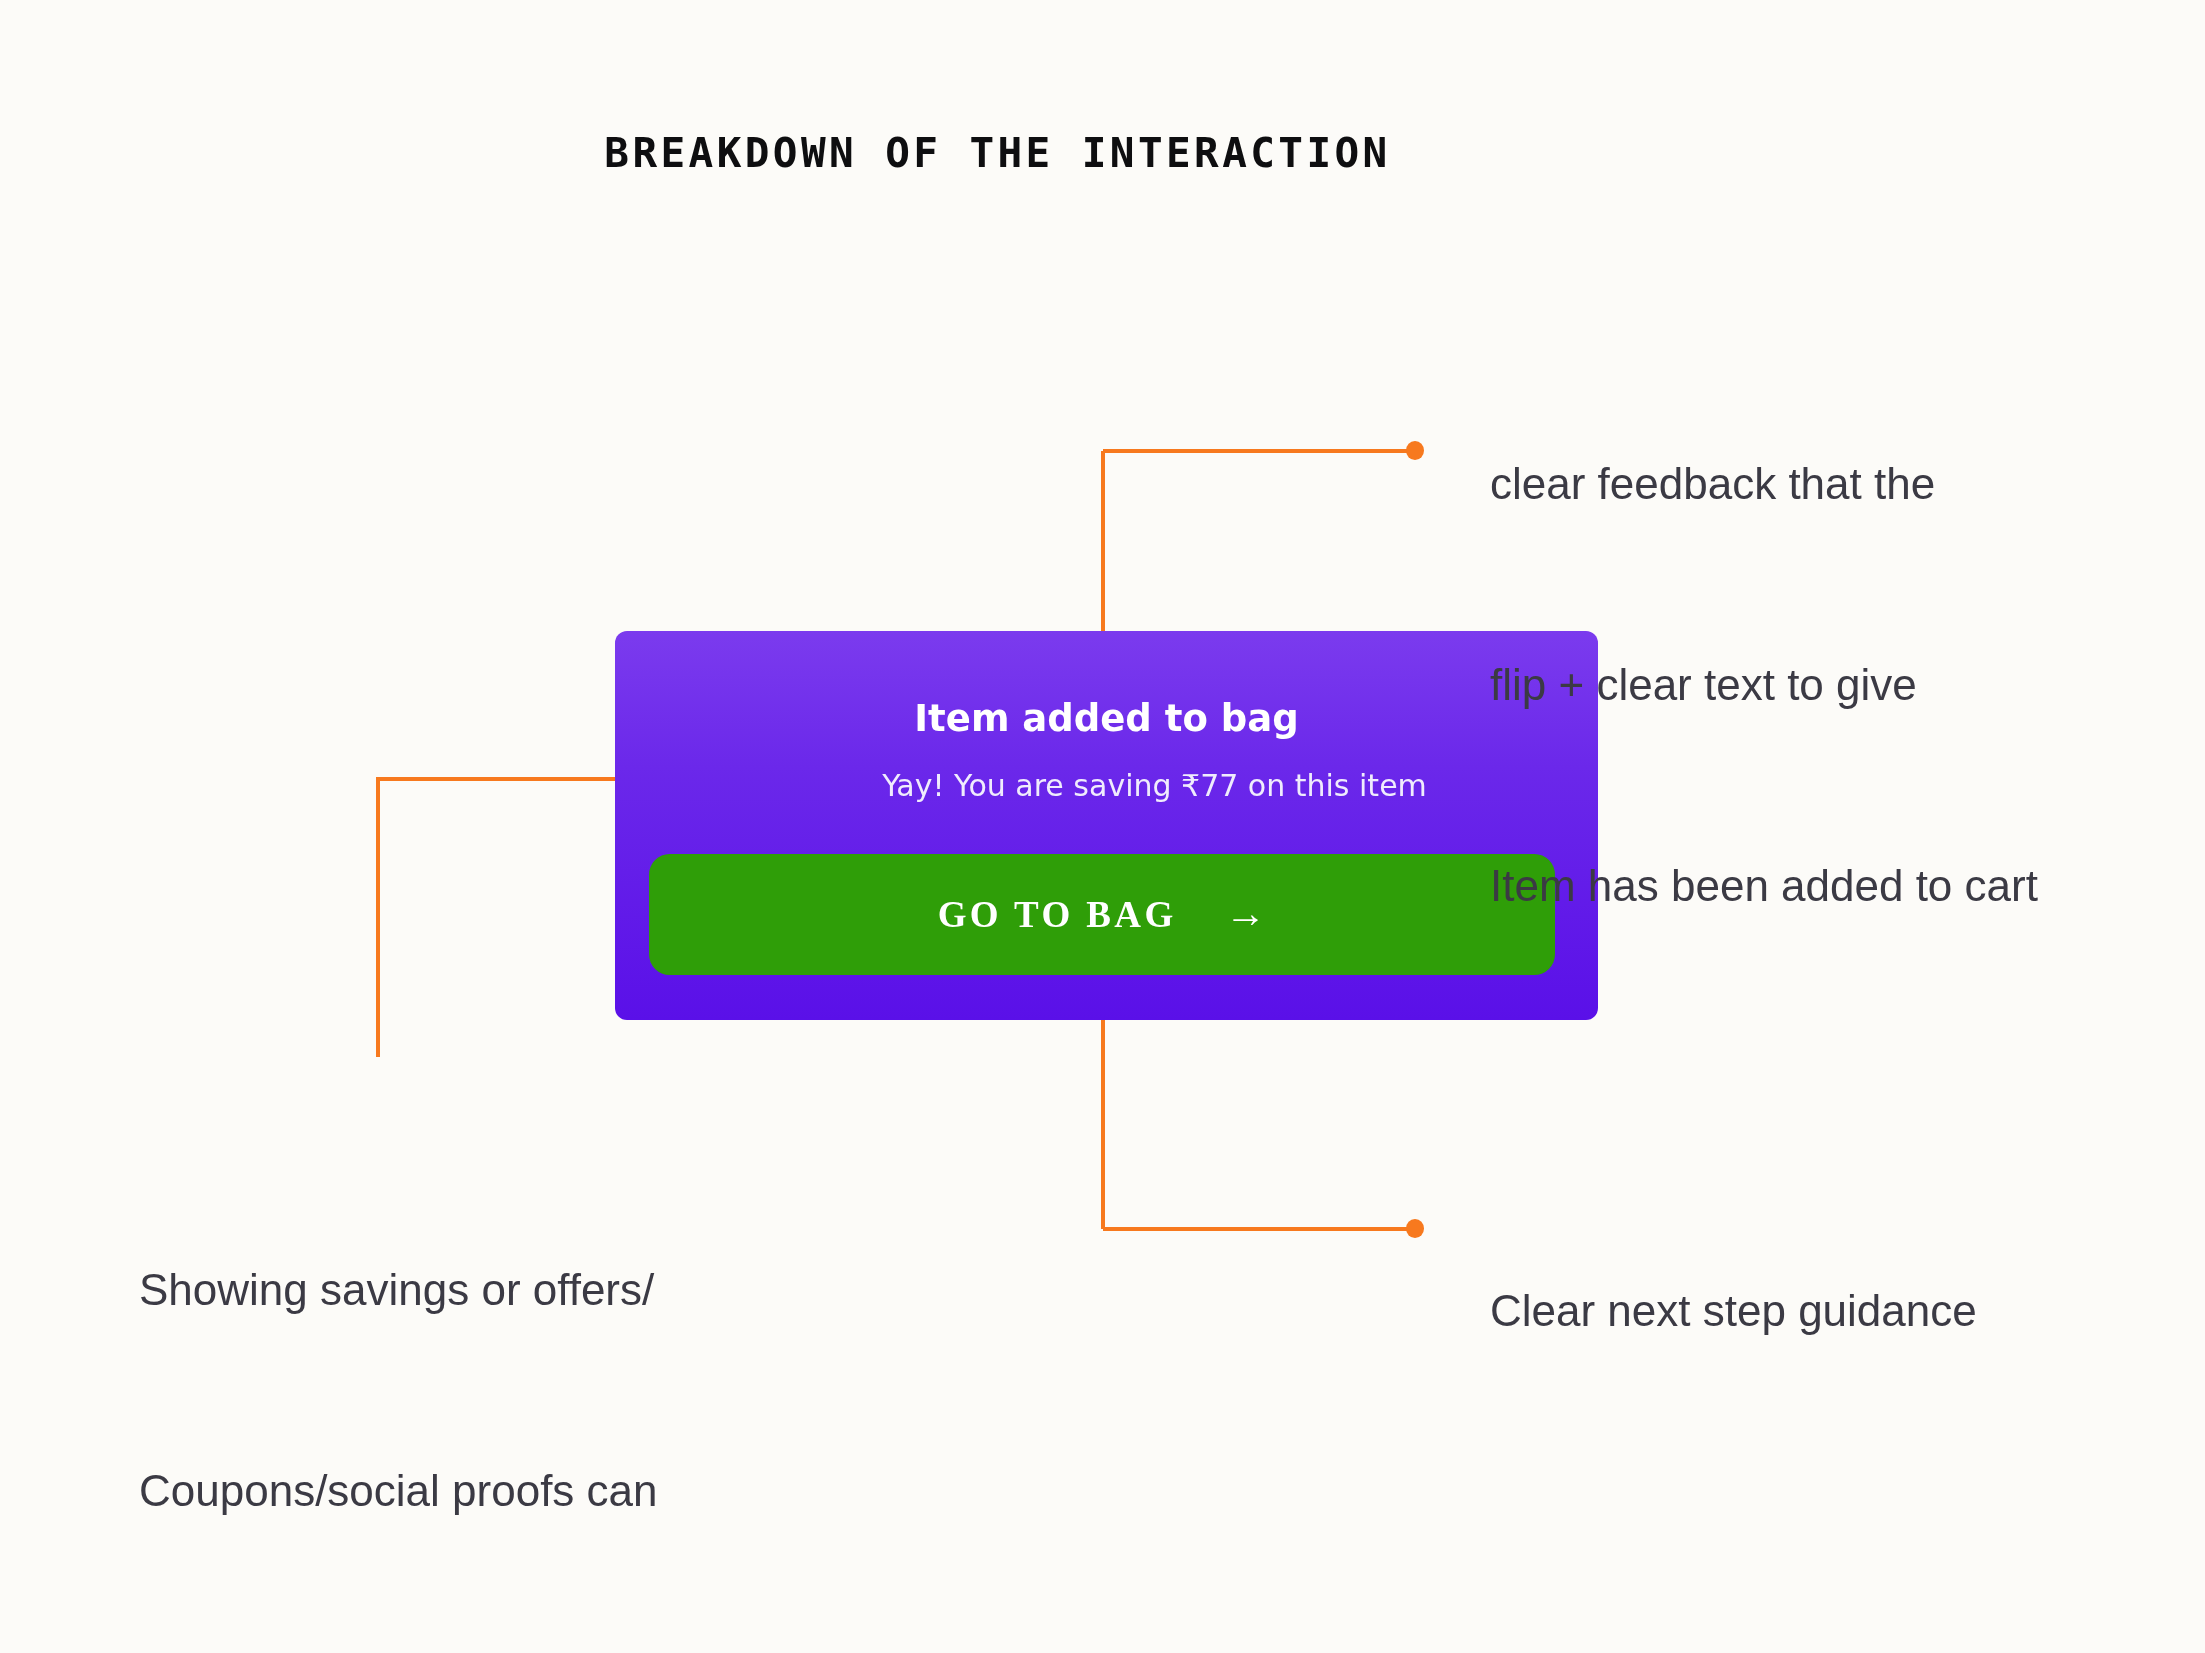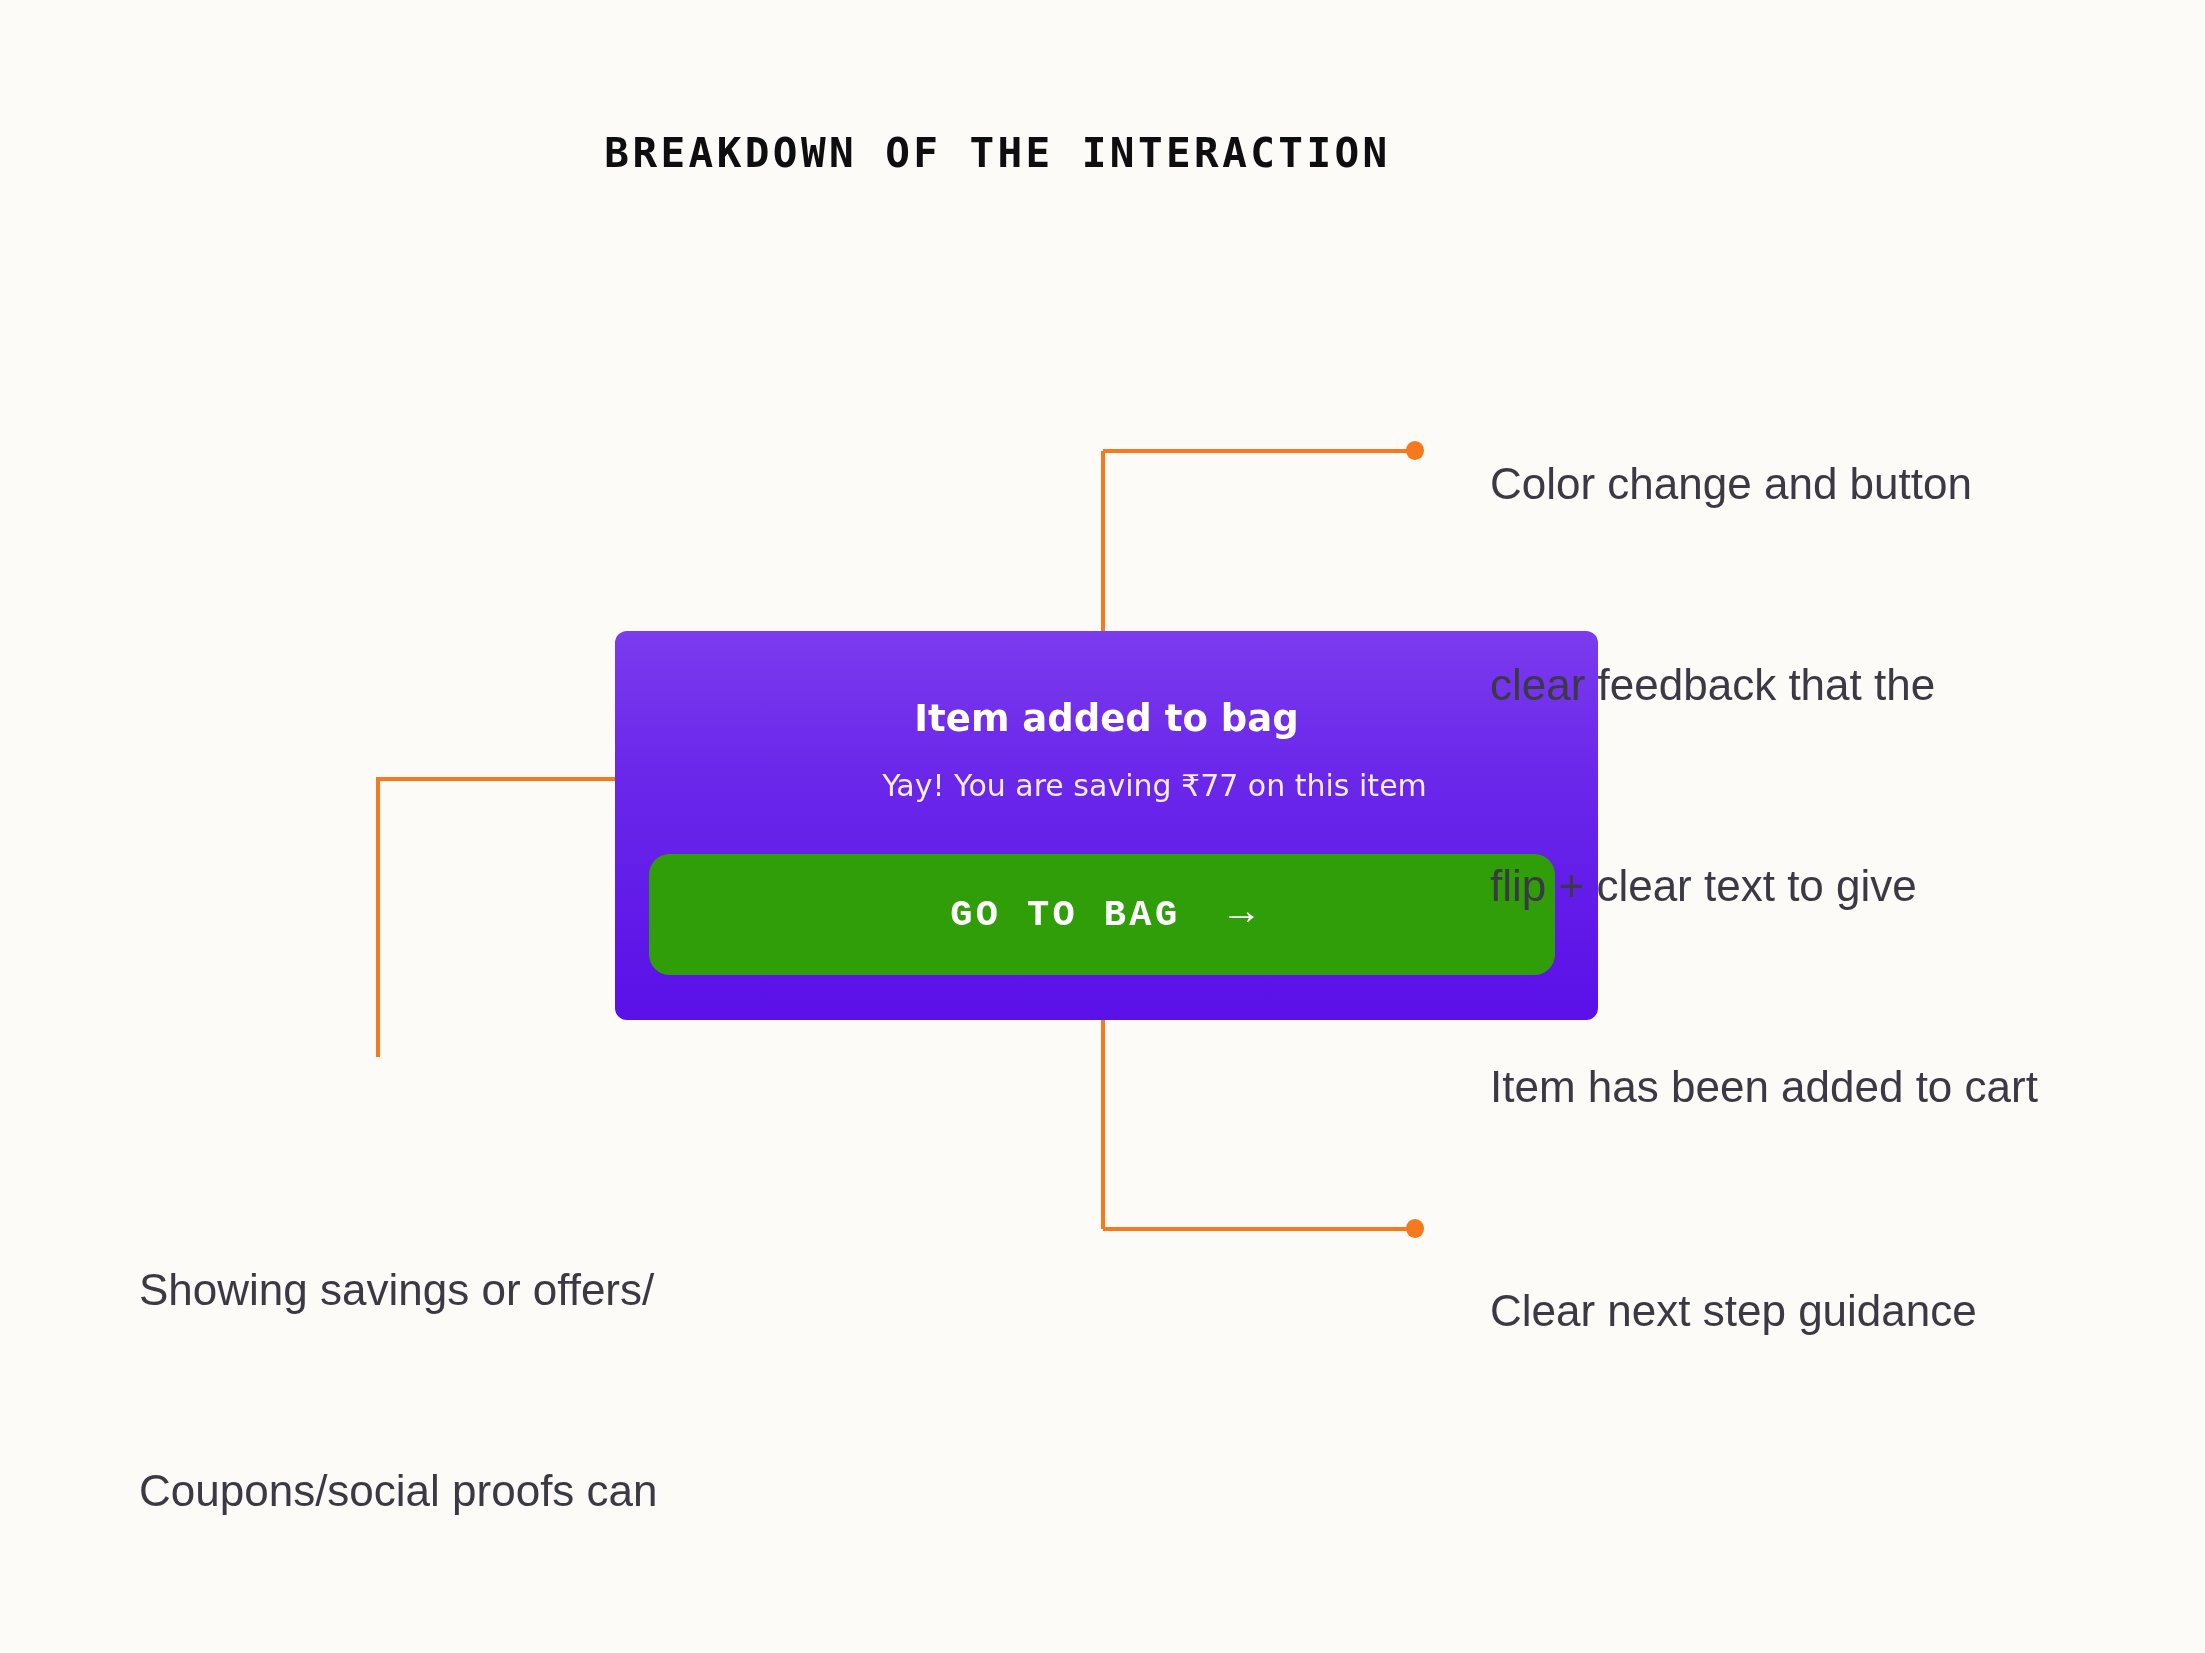--- a/index.html
+++ b/index.html
@@ -94,7 +94,6 @@
   </div>
 
   <div class="note note-top-right">
-    <div>Color change and button</div>
     <div>clear feedback that the</div>
     <div>flip + clear text to give</div>
     <div>Item has been added to cart</div>

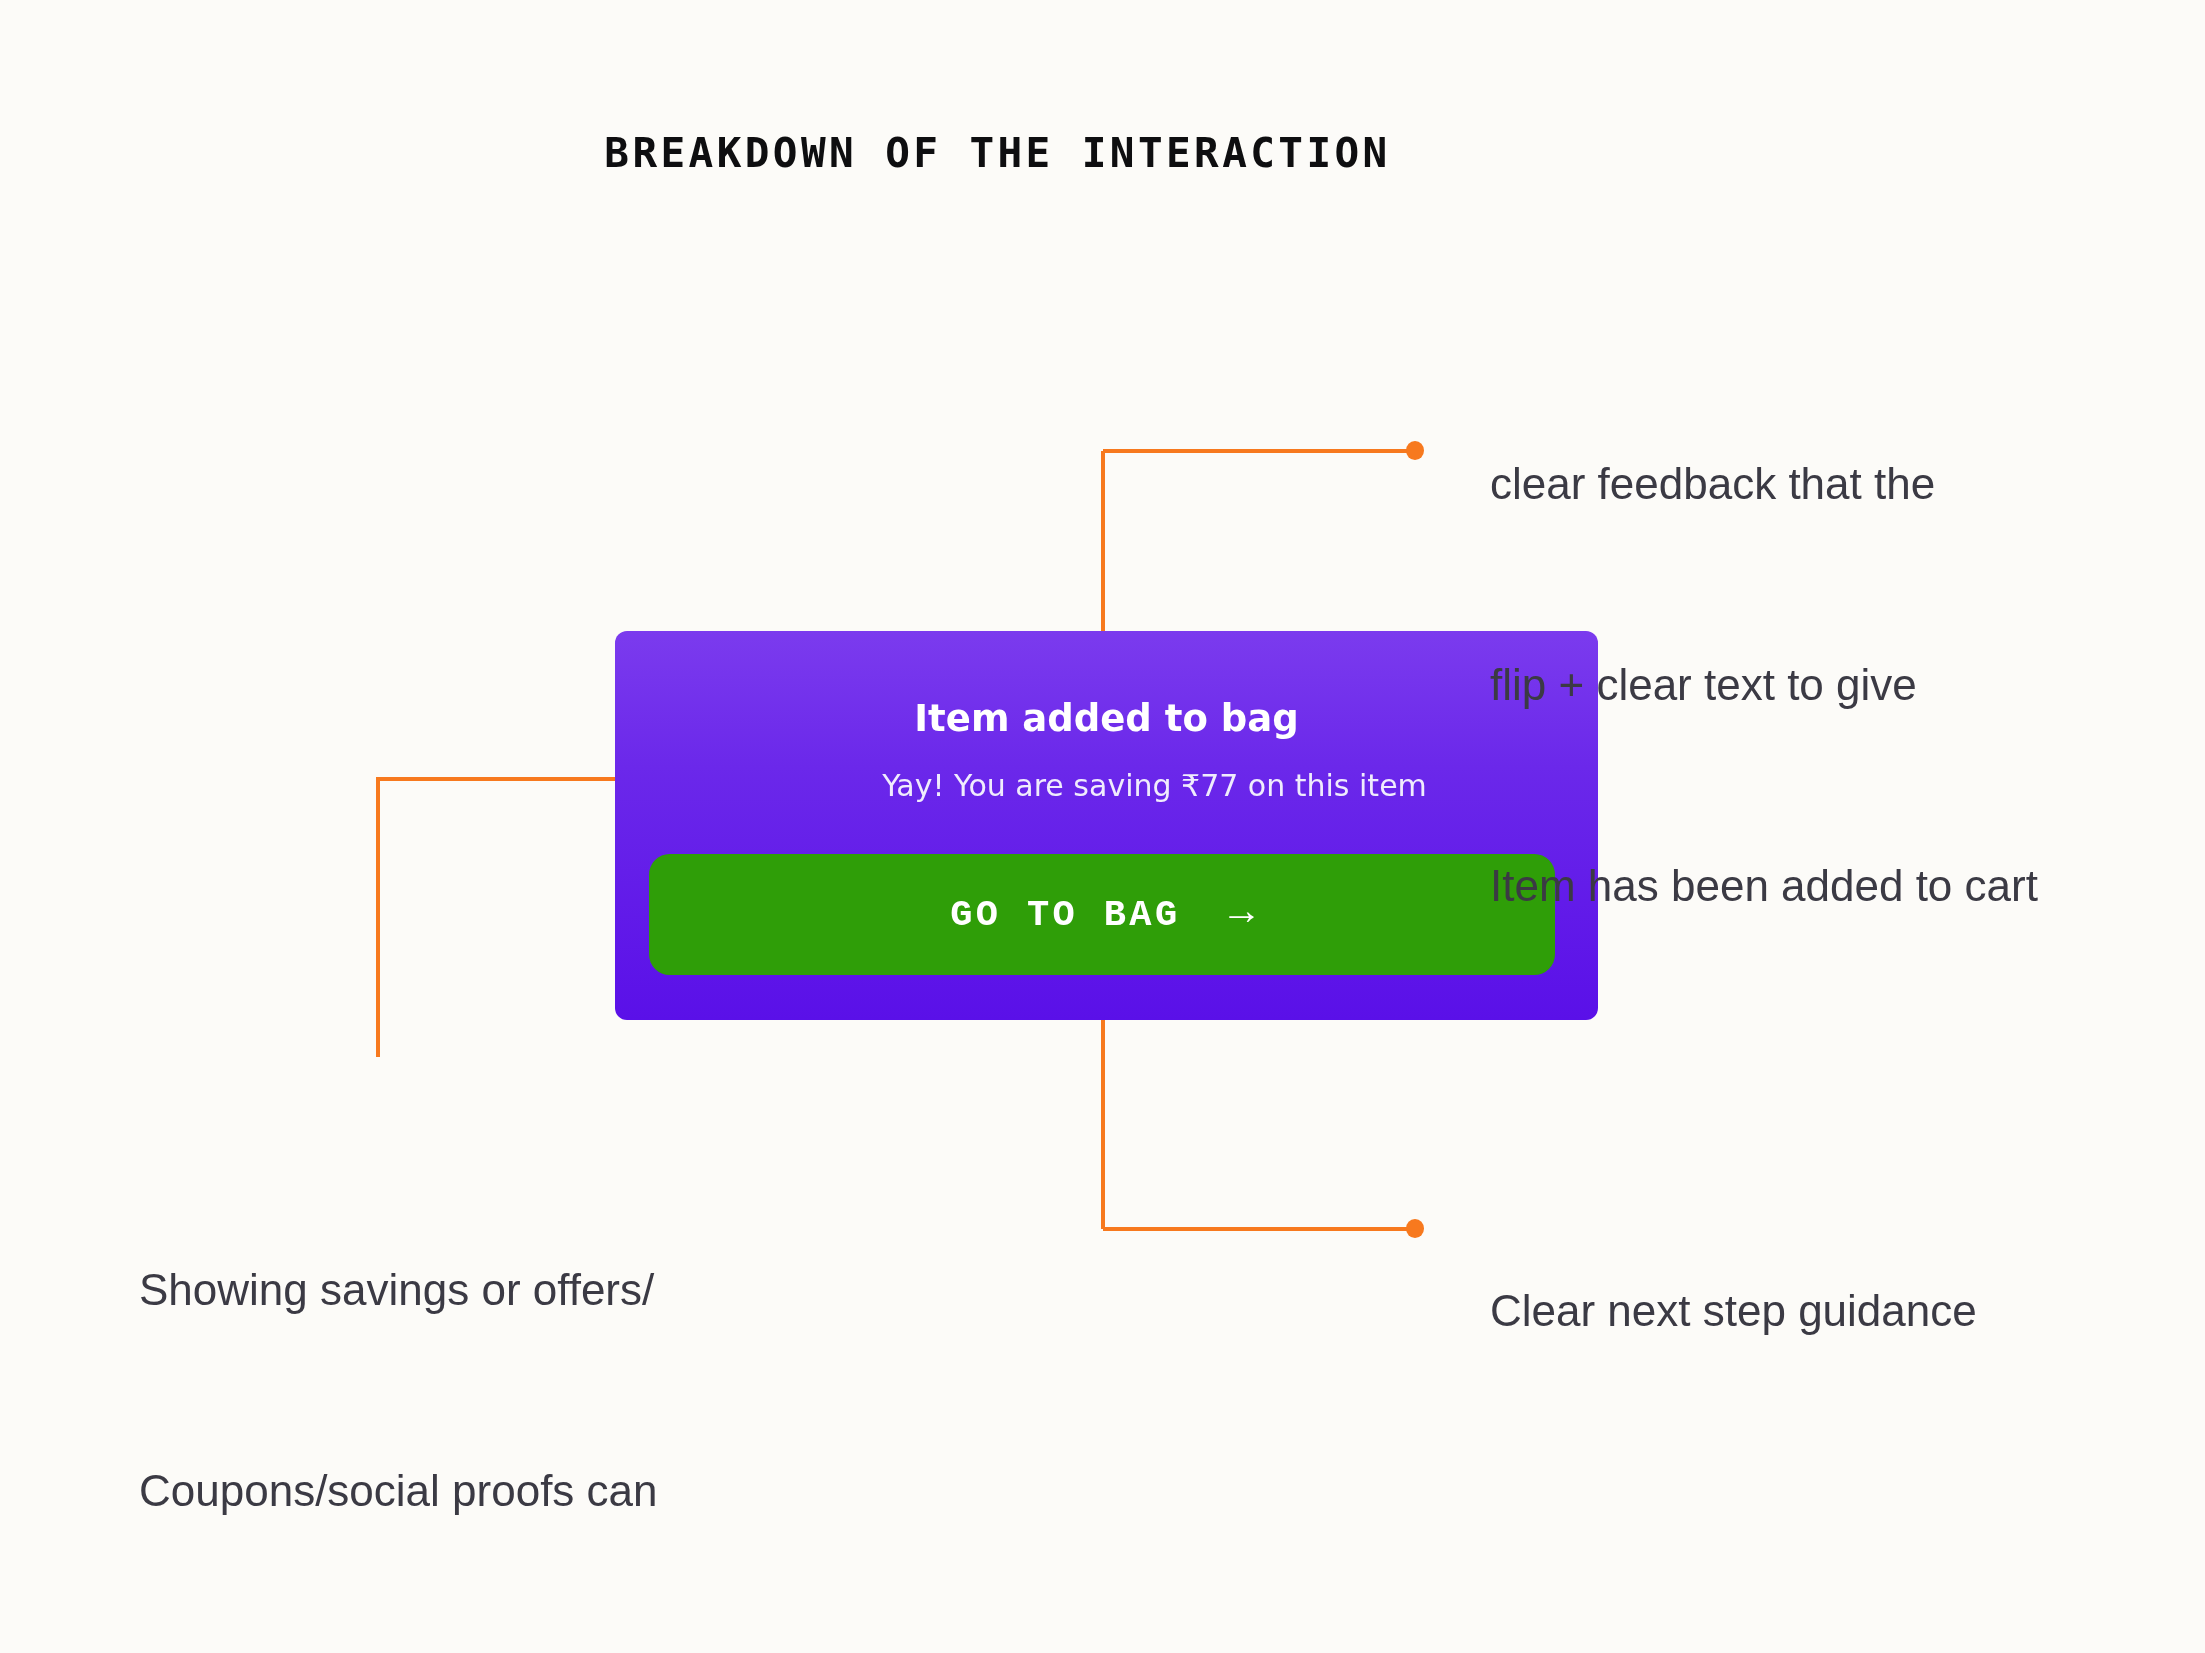--- a/index.html
+++ b/index.html
@@ -41,7 +41,7 @@
     border-radius:20.7px;border:none;
     background:#2F9E08;cursor:pointer;
     display:flex;align-items:center;justify-content:center;
-    font-family:Liberation Mono, monospace;
+    font-family:Liberation Serif, serif;
     font-size:37px;font-weight:700;letter-spacing:3.4px;color:#FFFFFF;gap:28px;
   }
   .go-button .arrow{

